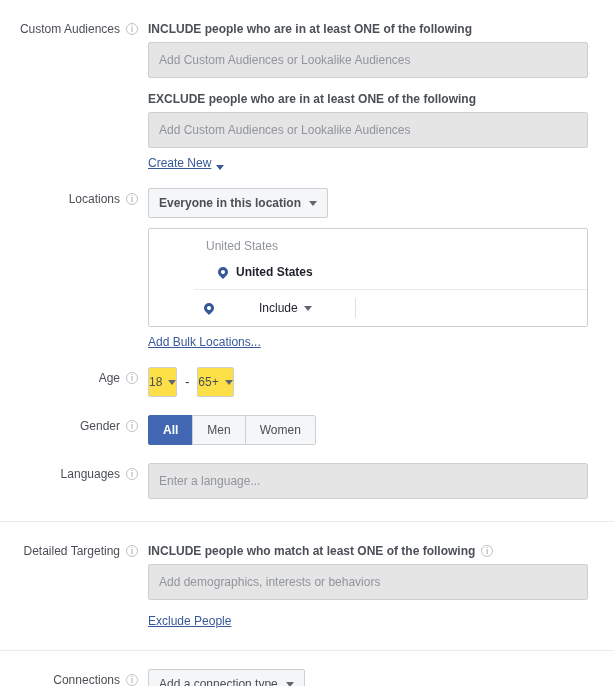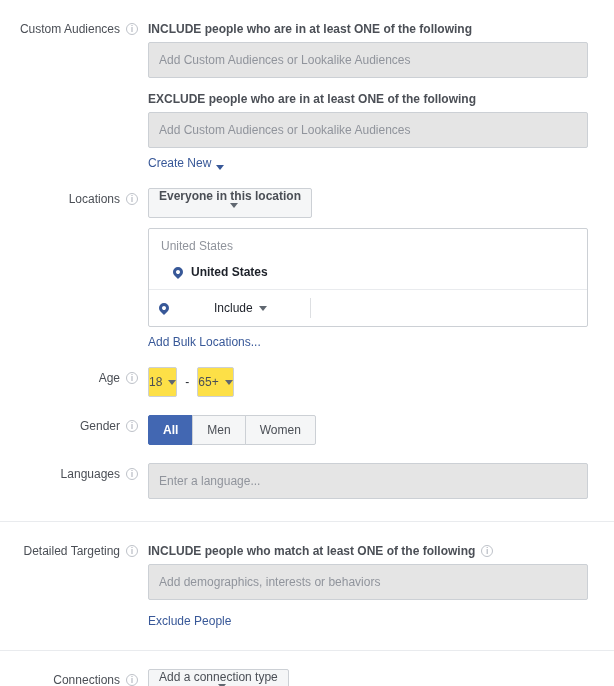--- a/index.html
+++ b/index.html
@@ -76,6 +76,7 @@
     cursor: pointer;
     display: inline-flex;
     align-items: flex-end;
+    text-decoration: underline;
   }
   .link-block { margin: 8px 0 0 0; }
   .caret-down {

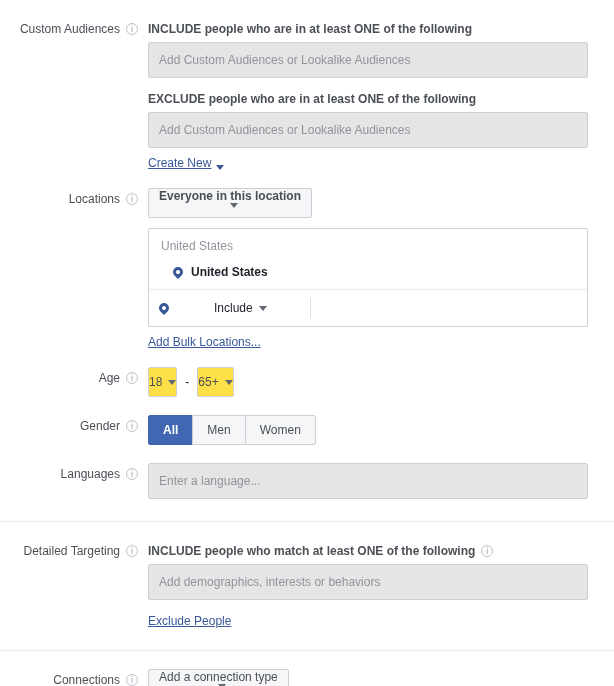--- a/index.html
+++ b/index.html
@@ -98,7 +98,6 @@
     font-size: 12px;
     color: #4b4f56;
     cursor: pointer;
-    flex-direction: column;
   }
   .btn .caret {
     display: inline-block;

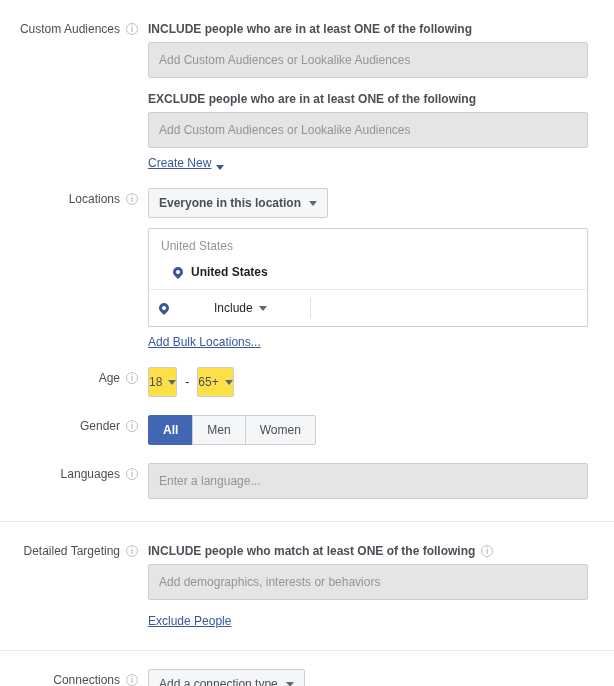--- a/index.html
+++ b/index.html
@@ -114,6 +114,7 @@
     border-radius: 2px;
     margin-top: 10px;
     background: #fff;
+    padding-left: 45px;
   }
   .loc-head {
     padding: 10px 12px 6px 12px;

